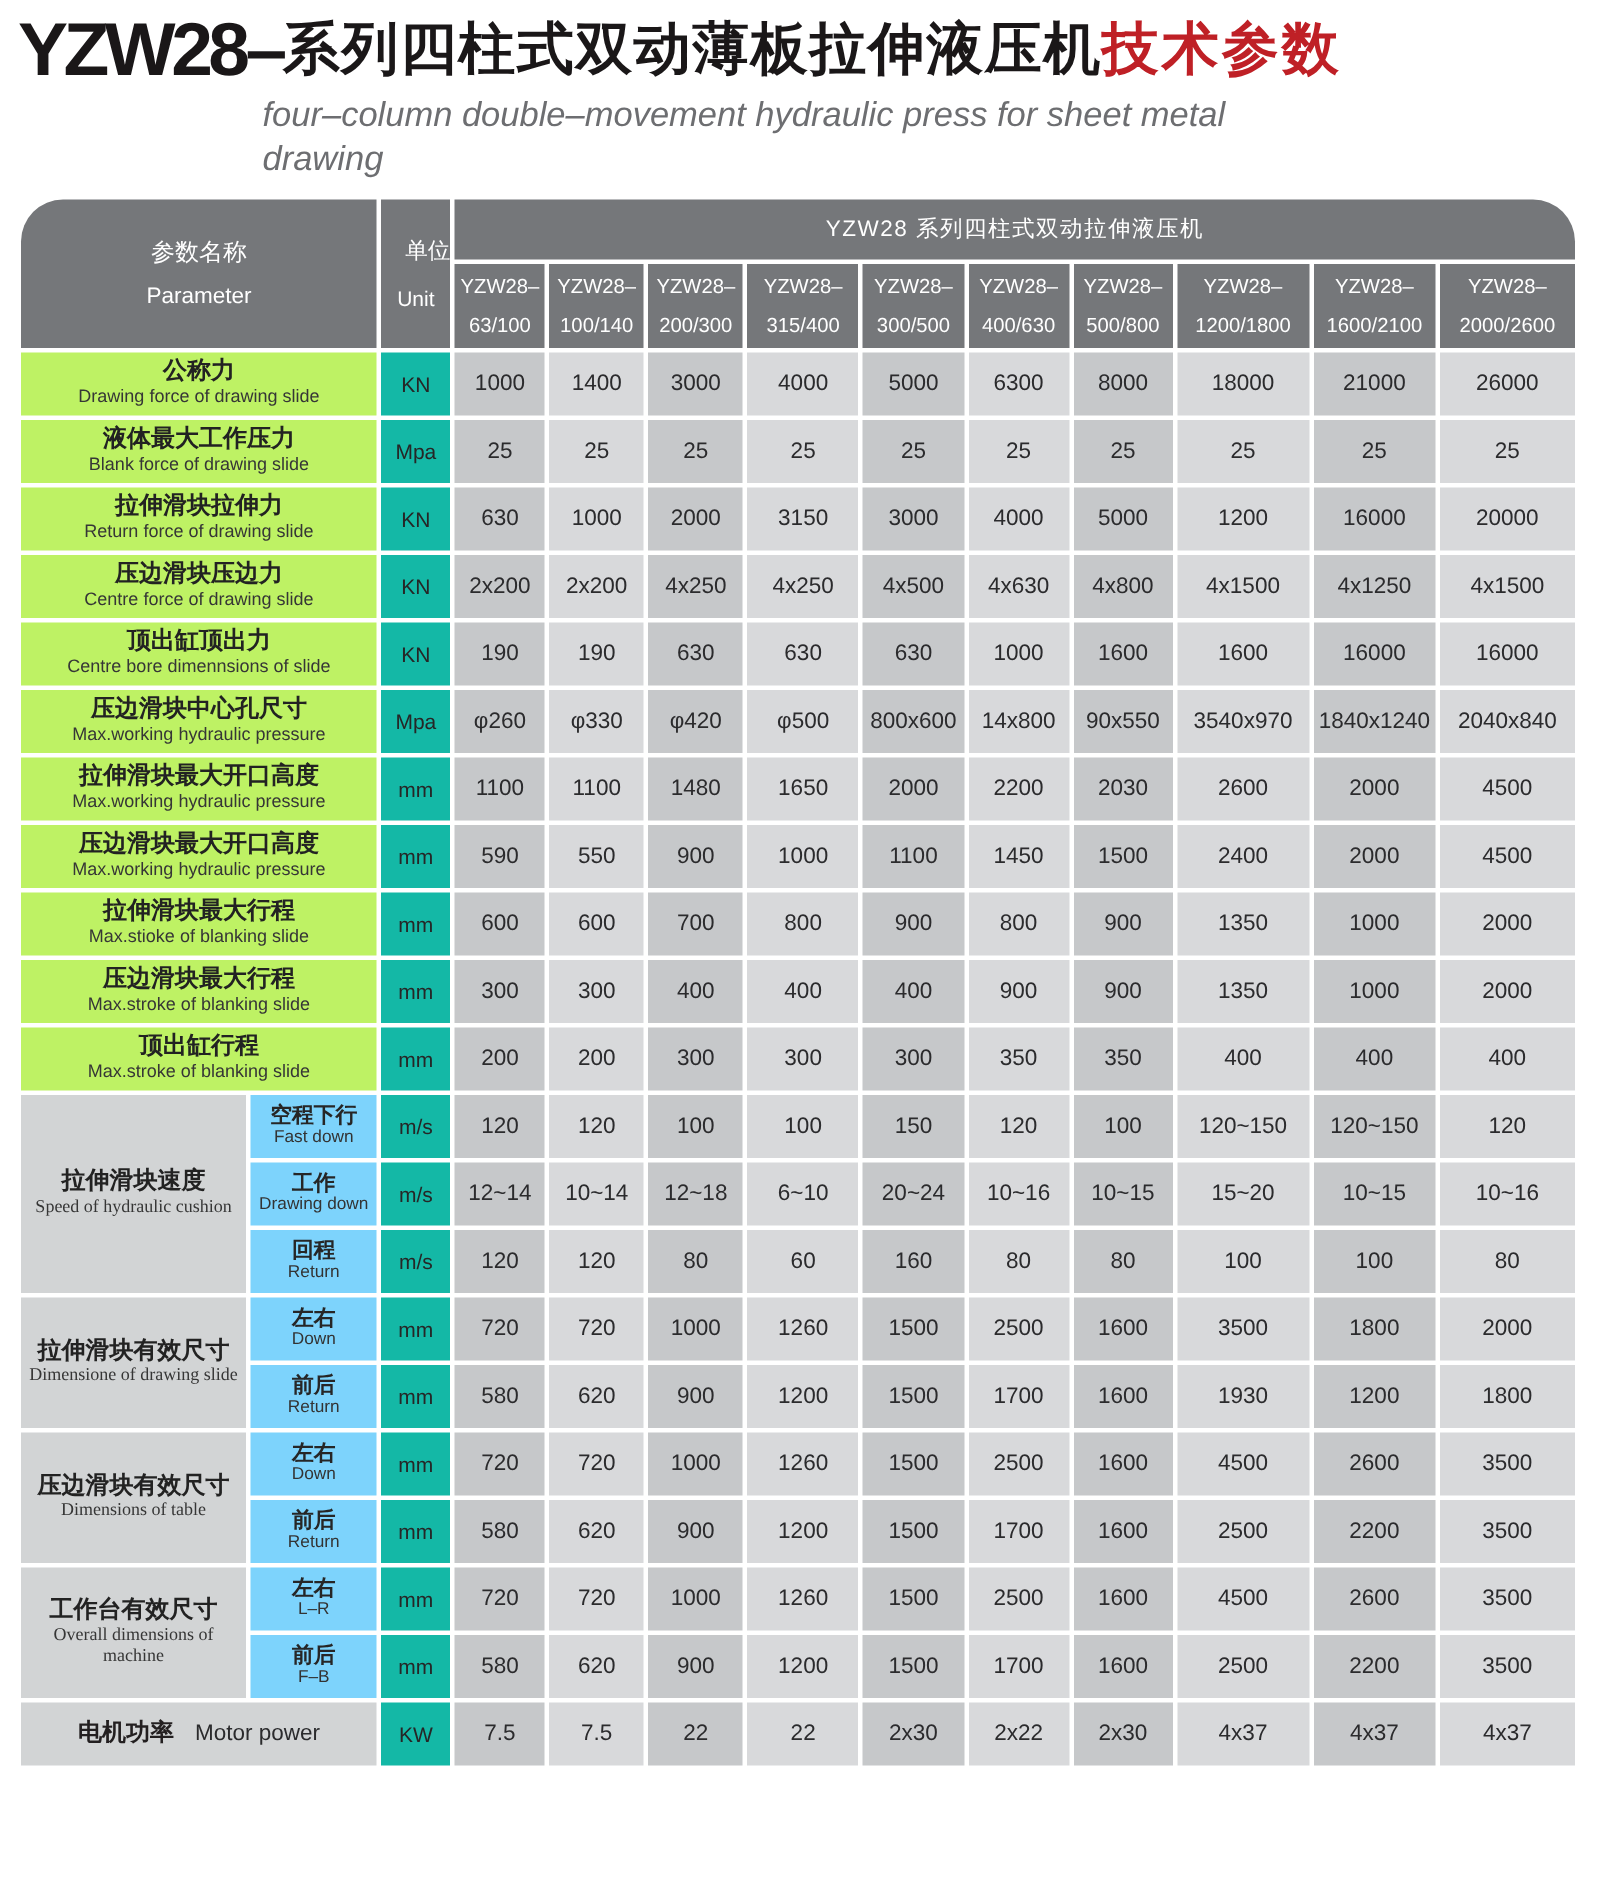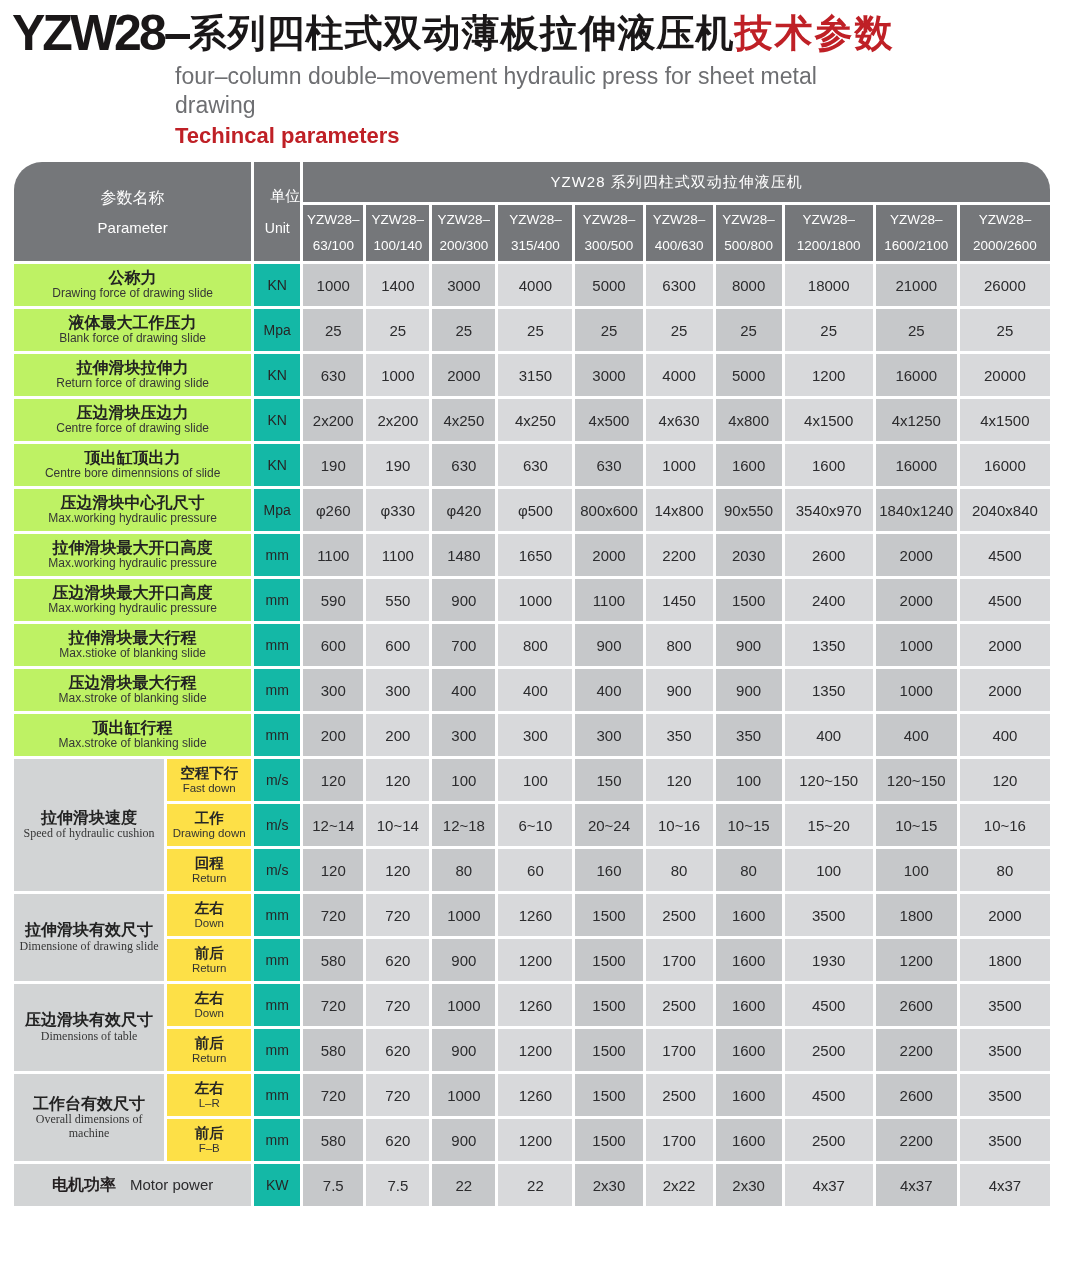--- a/index.html
+++ b/index.html
@@ -11,7 +11,7 @@
   .t-model{font-size:50px;font-weight:900;letter-spacing:-3px;color:#1a1718;vertical-align:middle;}
   .t-zh{font-size:38px;font-weight:bold;color:#1a1718;vertical-align:middle;letter-spacing:1px;}
   .t-red{font-size:38px;font-weight:bold;color:#bf2026;vertical-align:middle;letter-spacing:2px;}
-  .subtitle{margin-left:175px;line-height:1.25;}
+  .subtitle{margin-left:175px;line-height:1.25;font-style:italic;}
   .sub-en{font-size:23px;color:#6d6e71;}
   .sub-red{font-size:22px;color:#bf2026;font-weight:bold;margin-top:2px;}
 

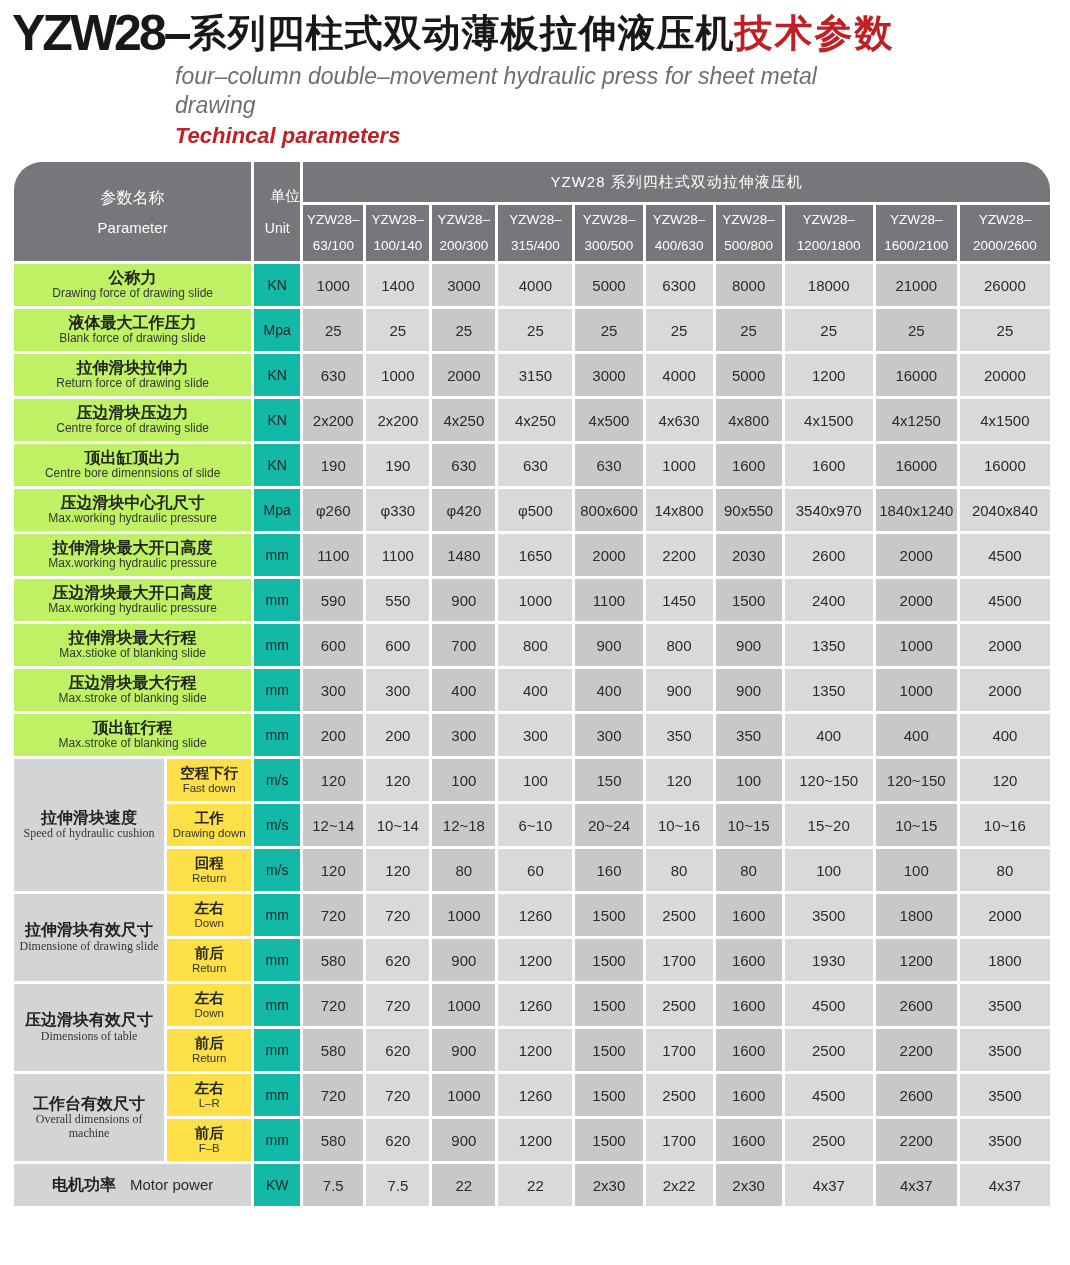--- a/index.html
+++ b/index.html
@@ -60,7 +60,6 @@
   </div>
   <div class="subtitle">
     <div class="sub-en">four–column double–movement hydraulic press for sheet metal  drawing</div>
-    <div class="sub-red">Techincal parameters</div>
   </div>
 
   <table>

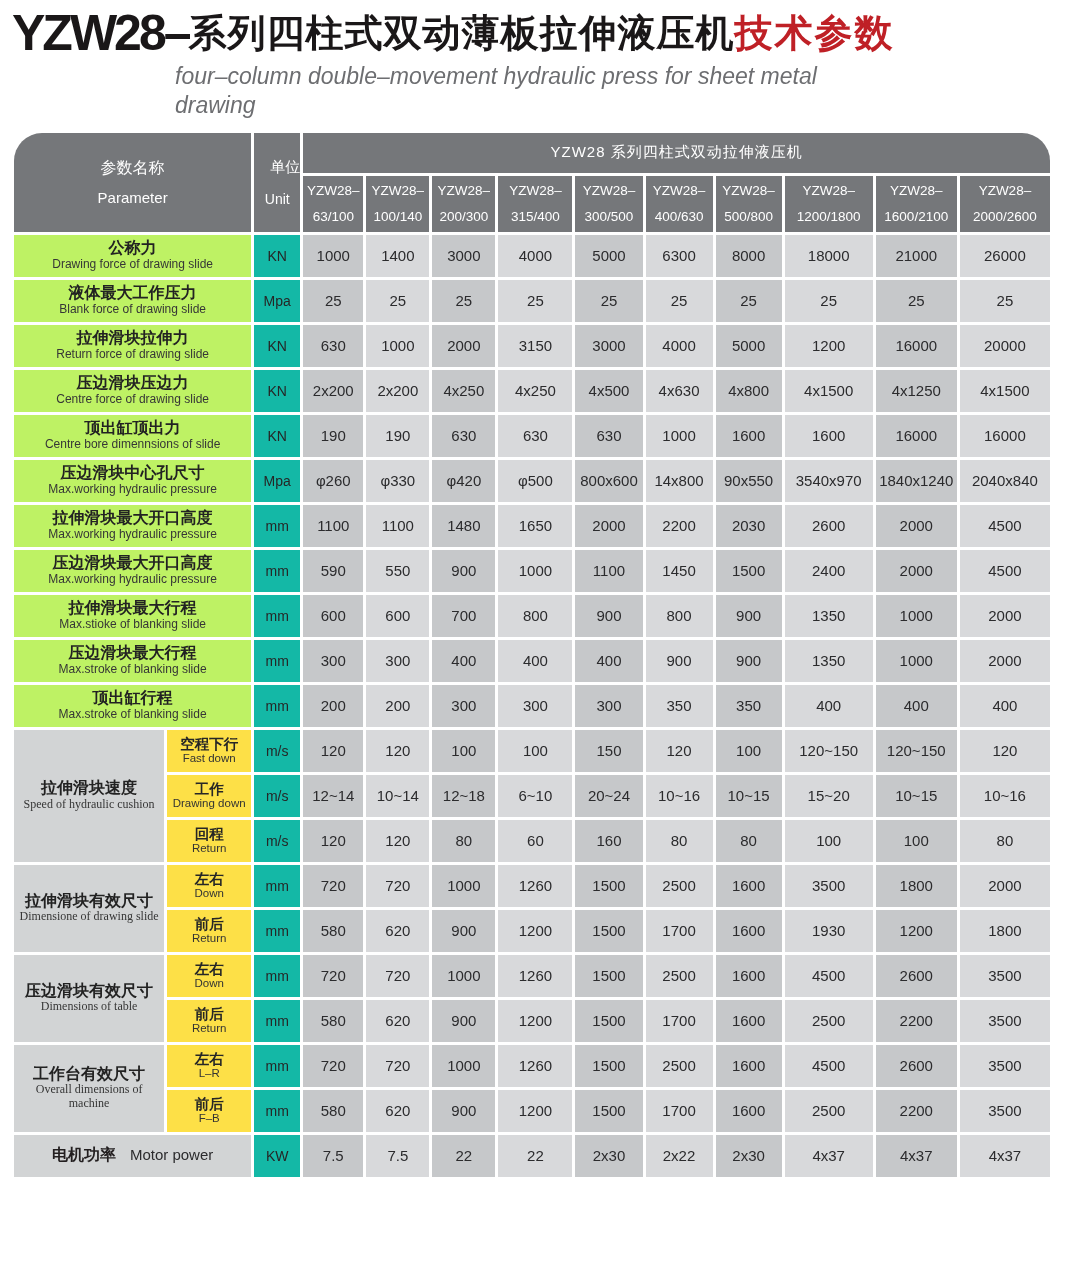--- a/index.html
+++ b/index.html
@@ -34,7 +34,7 @@
   .lbl .zh,.glbl .zh{font-size:16px;font-weight:bold;color:#222;line-height:1.15;}
   .lbl .en,.glbl .en{font-size:12px;color:#363636;line-height:1.15;}
   .glbl{background:#d2d4d5;font-family:Liberation Serif, serif;}
-  .slbl{background:#fde047;}
+  .slbl{background:#7dd3fc;}
   .slbl .zh{font-size:14.5px;font-weight:bold;color:#262626;line-height:1.15;}
   .slbl .en{font-size:11.5px;color:#333;line-height:1.15;}
   .unit{background:#14b8a6;font-size:14px;color:#262626;}

